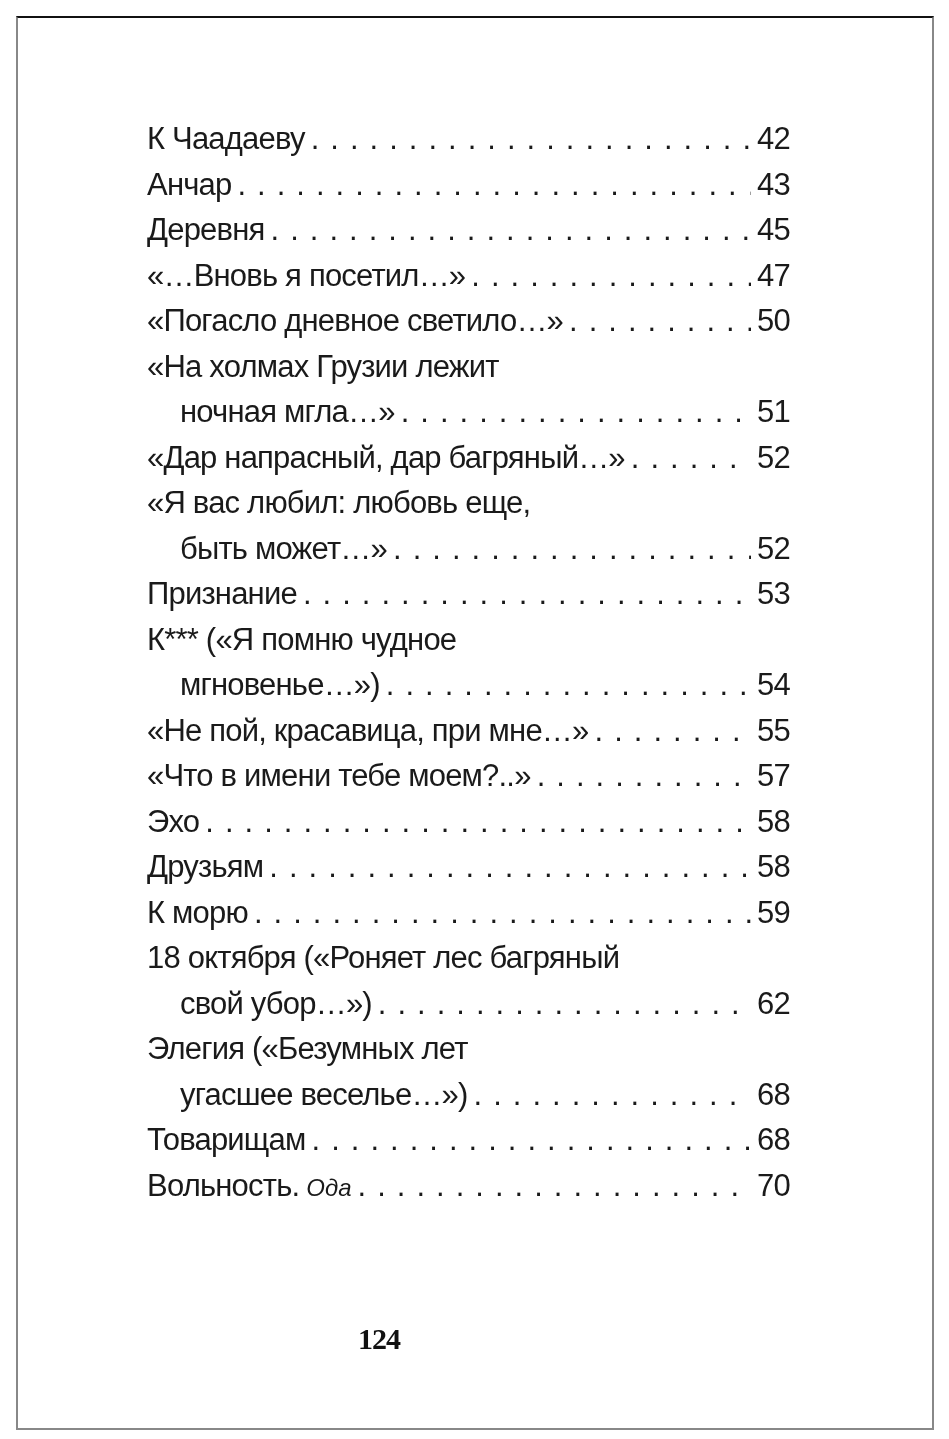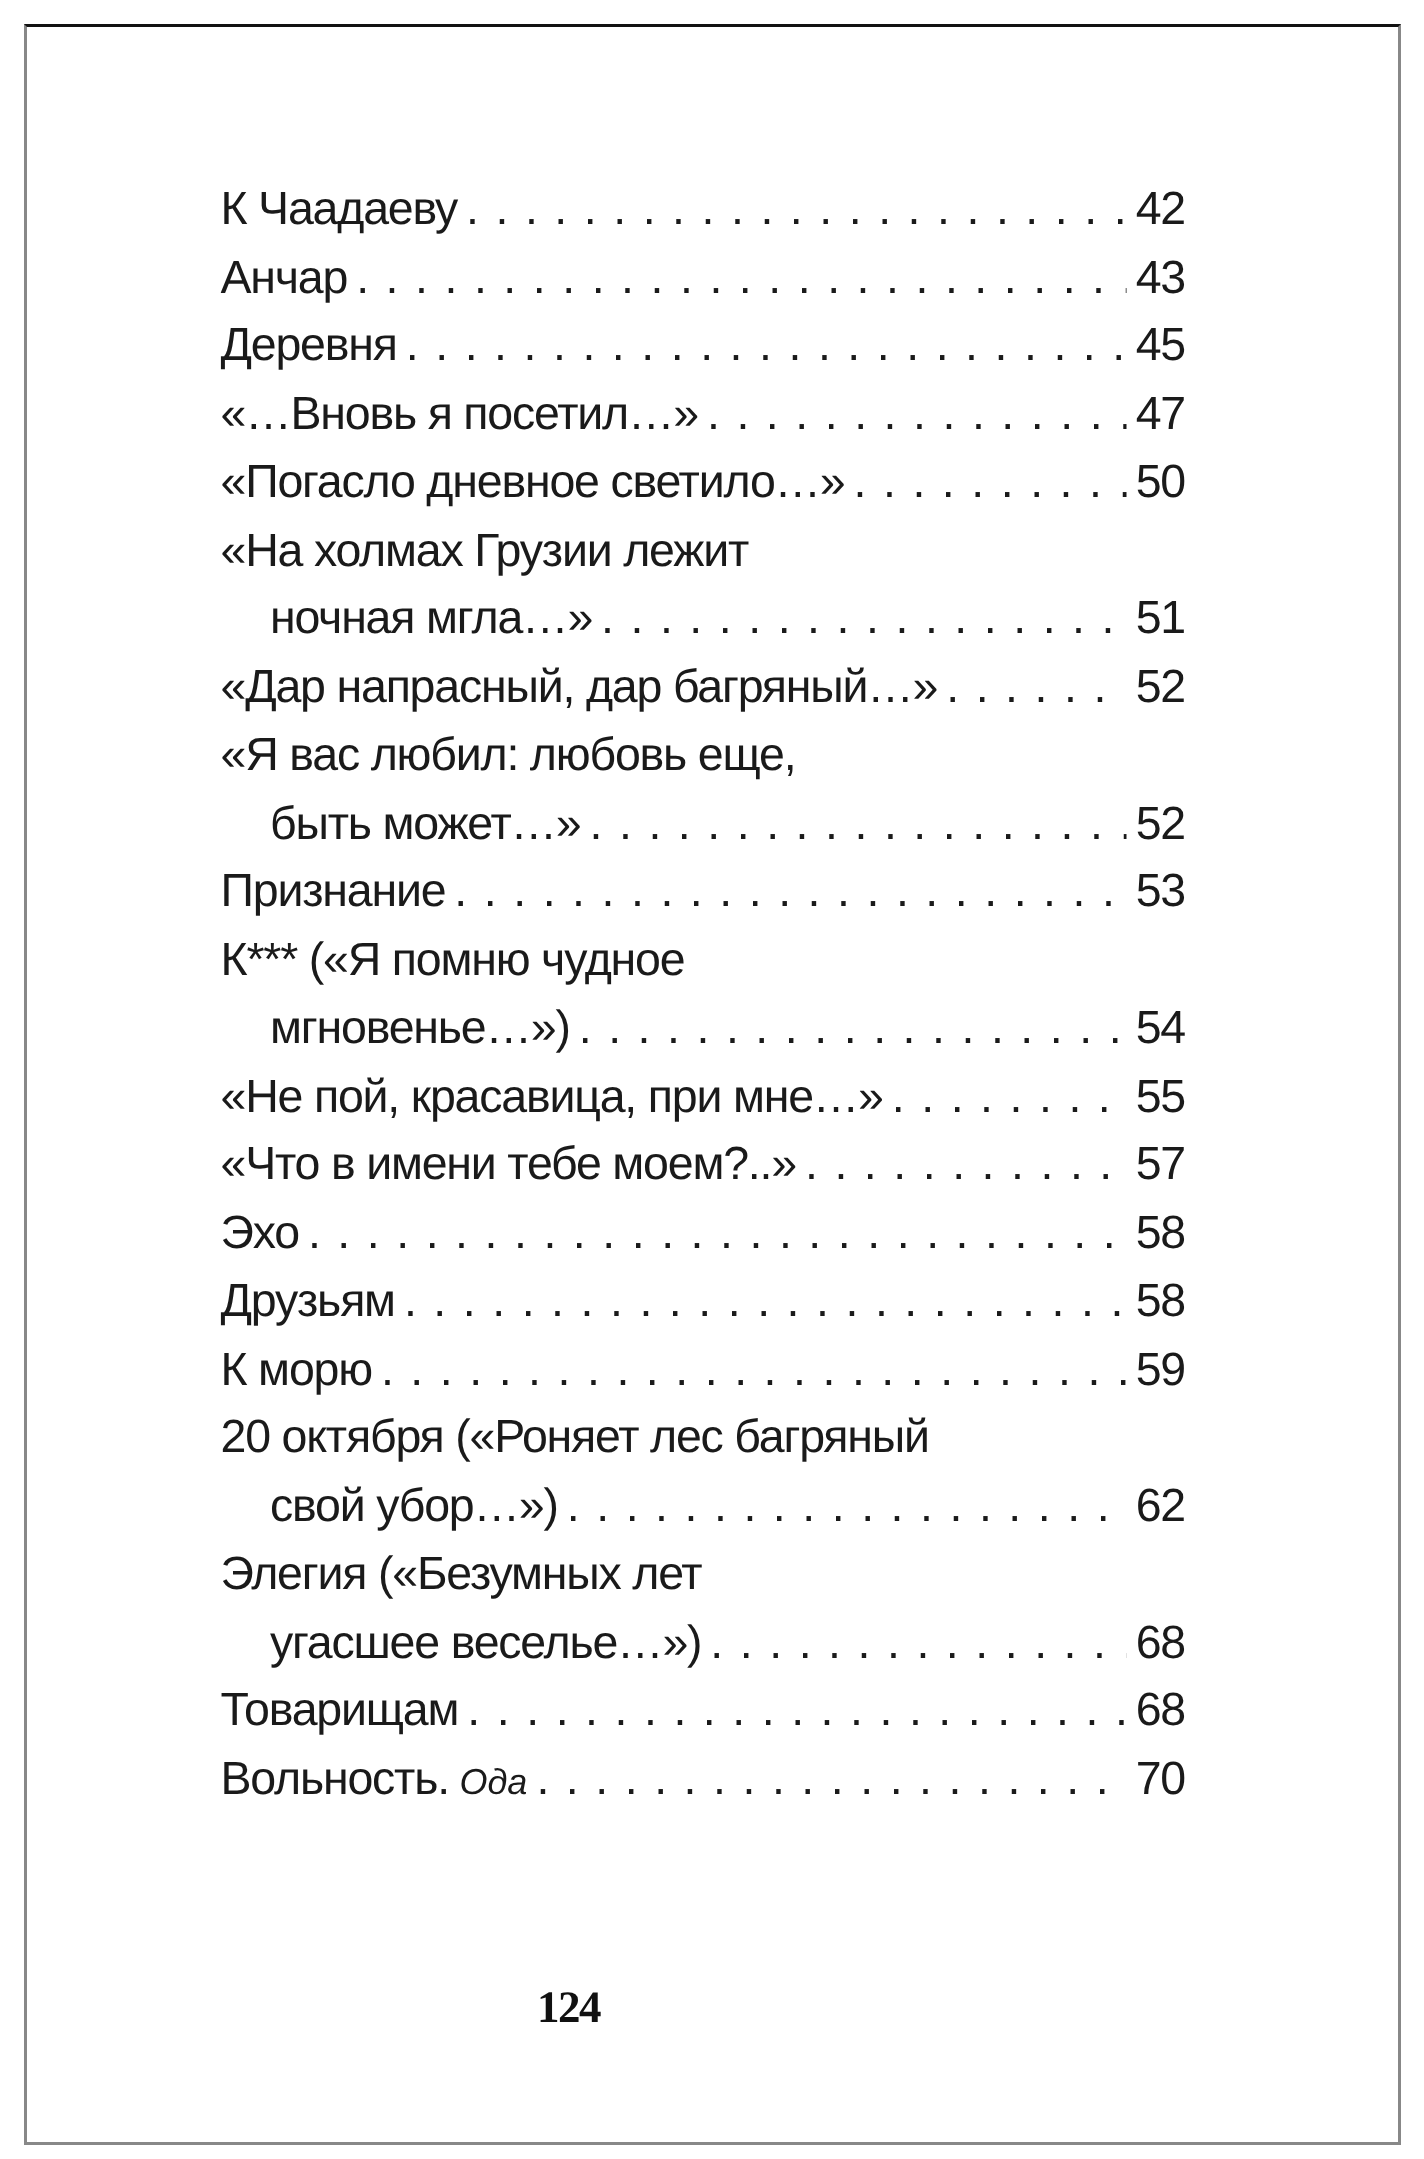--- a/index.html
+++ b/index.html
@@ -157,7 +157,7 @@
     </div>
     <div class="entry">
       <div class="line">
-        <span class="title">20 октября («Роняет лес багряный</span>
+        <span class="title">18 октября («Роняет лес багряный</span>
       </div>
       <div class="line cont">
         <span class="title">свой убор…»)</span>

